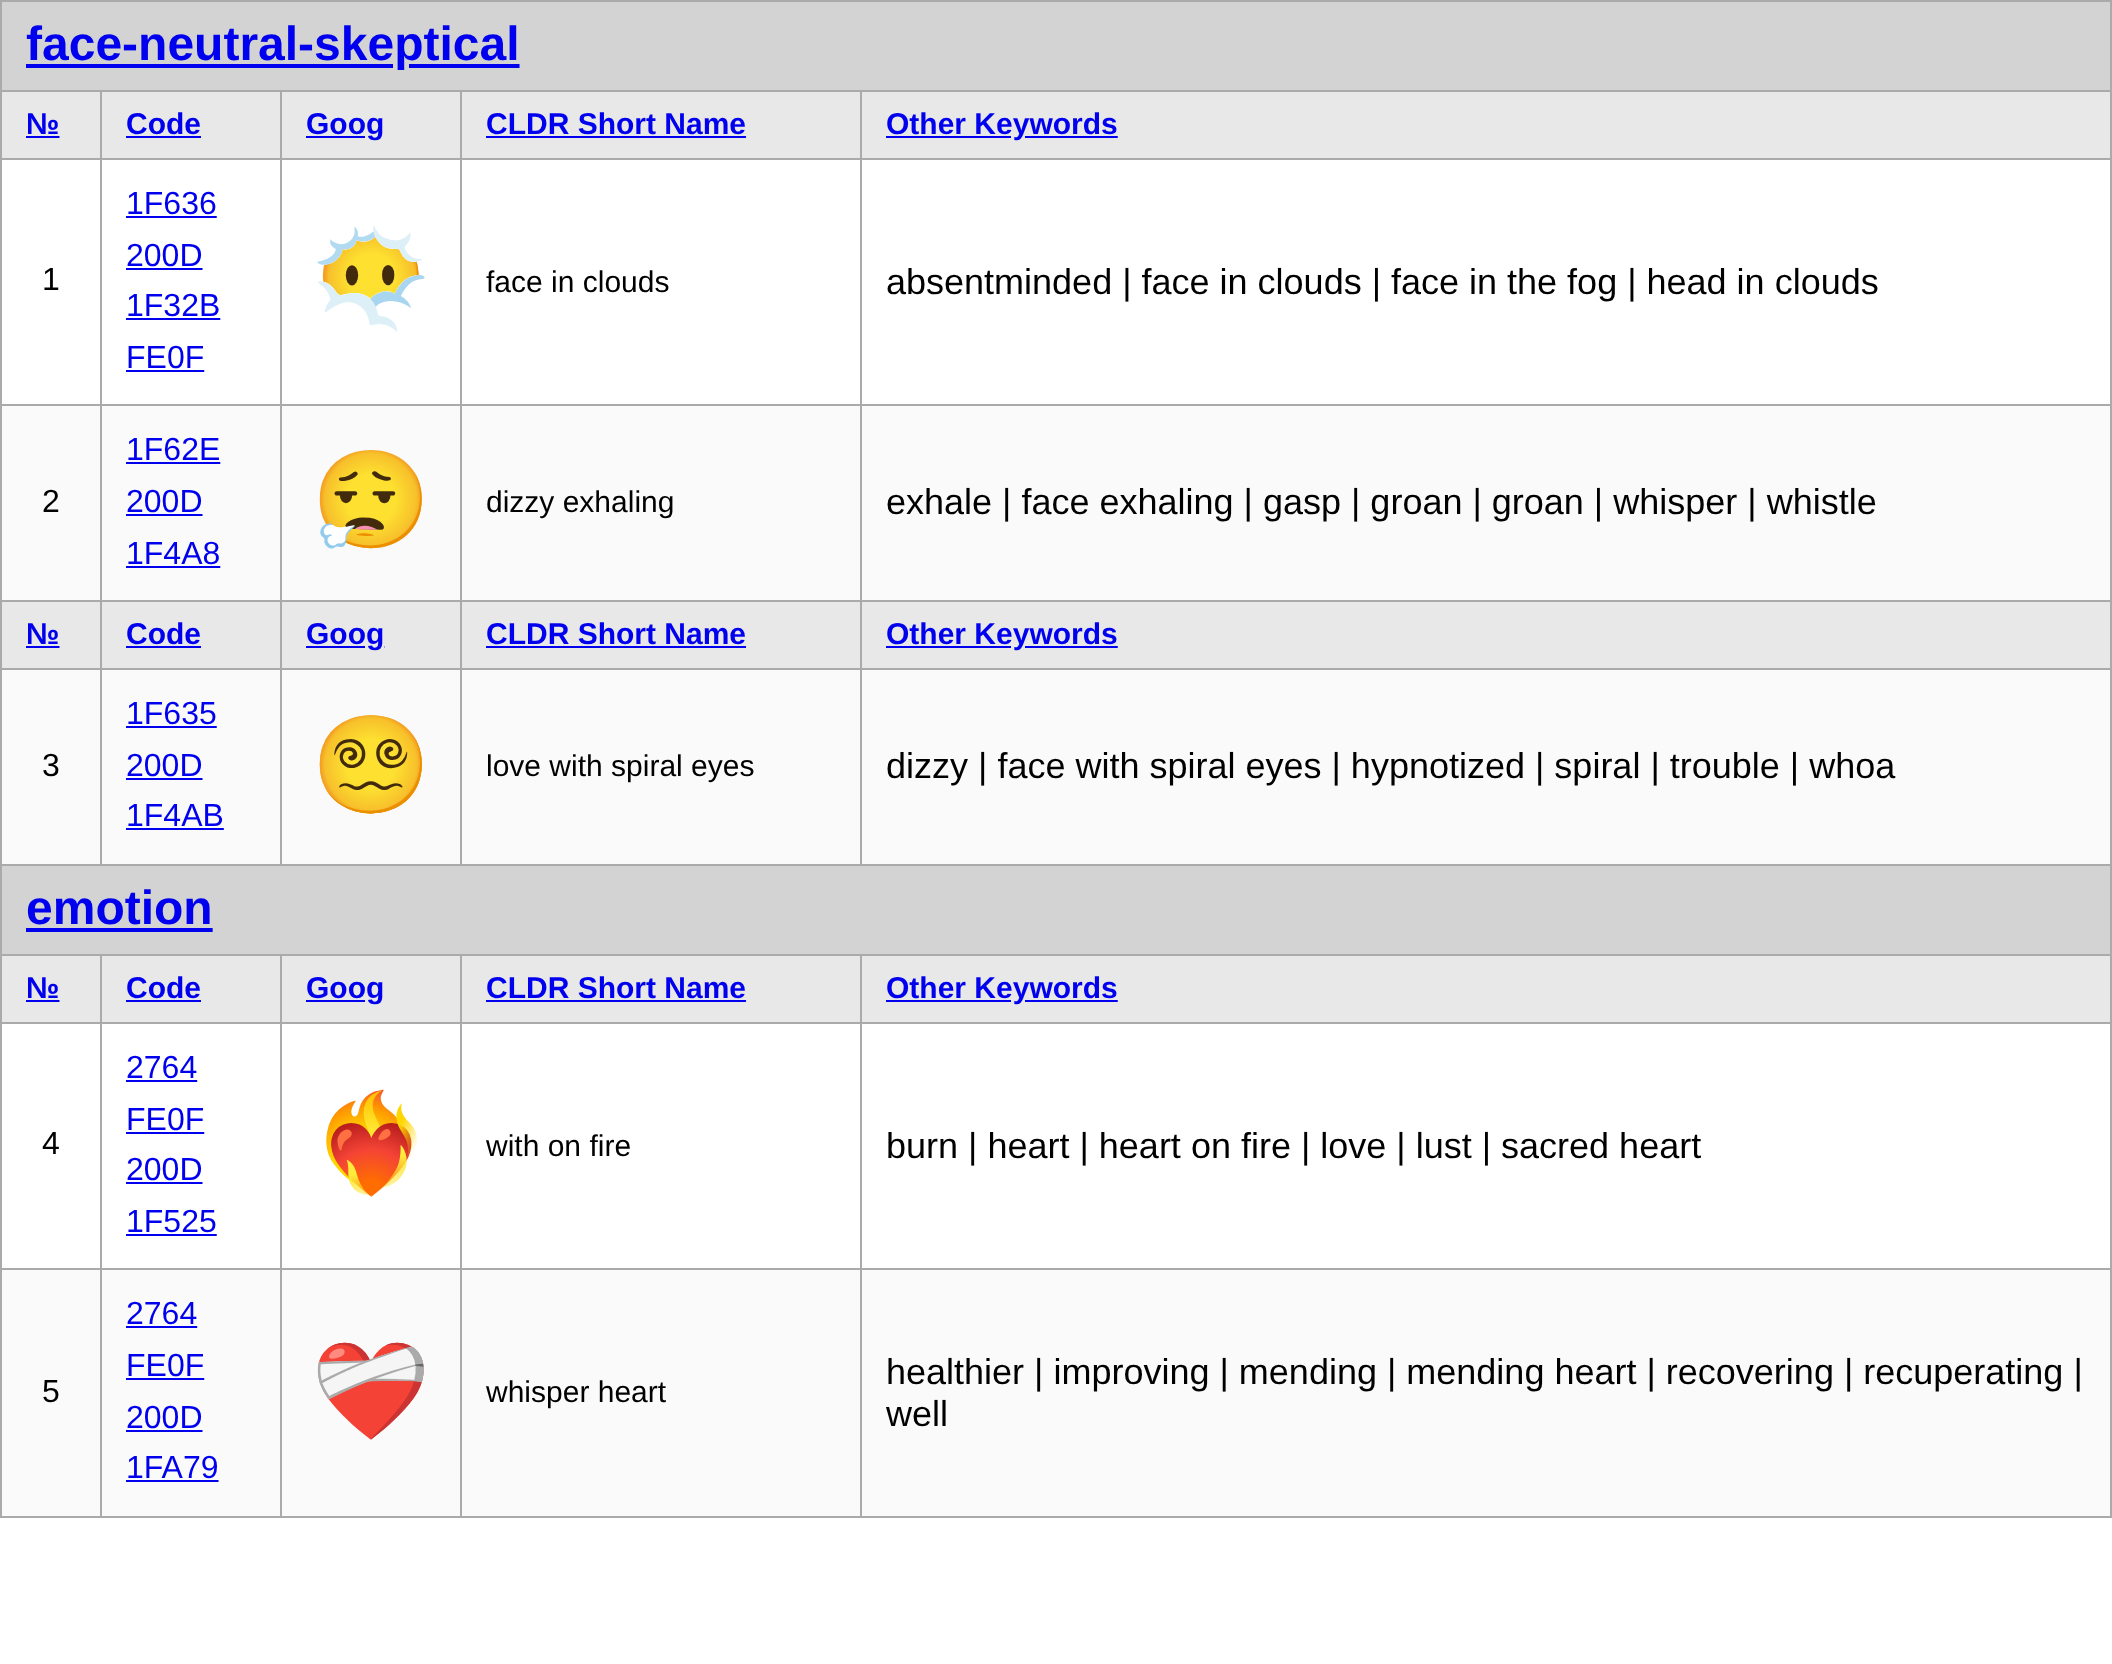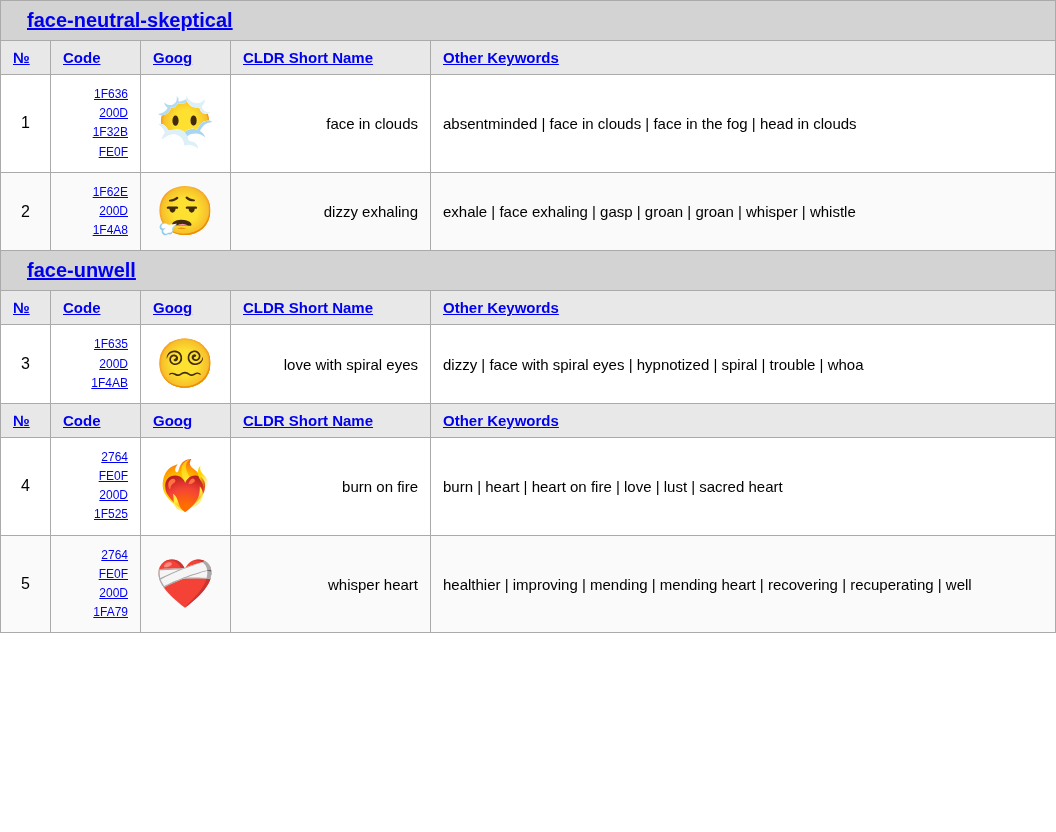--- a/index.html
+++ b/index.html
@@ -19,11 +19,10 @@
       padding: 8px 12px;
     }
     .section-header-link {
-      font-size: 20px;
+      font-size: 24px;
       font-weight: bold;
       color: #00e;
       text-decoration: underline;
-      margin-left: 14px;
     }
     .col-header-row td {
       background: #e8e8e8;

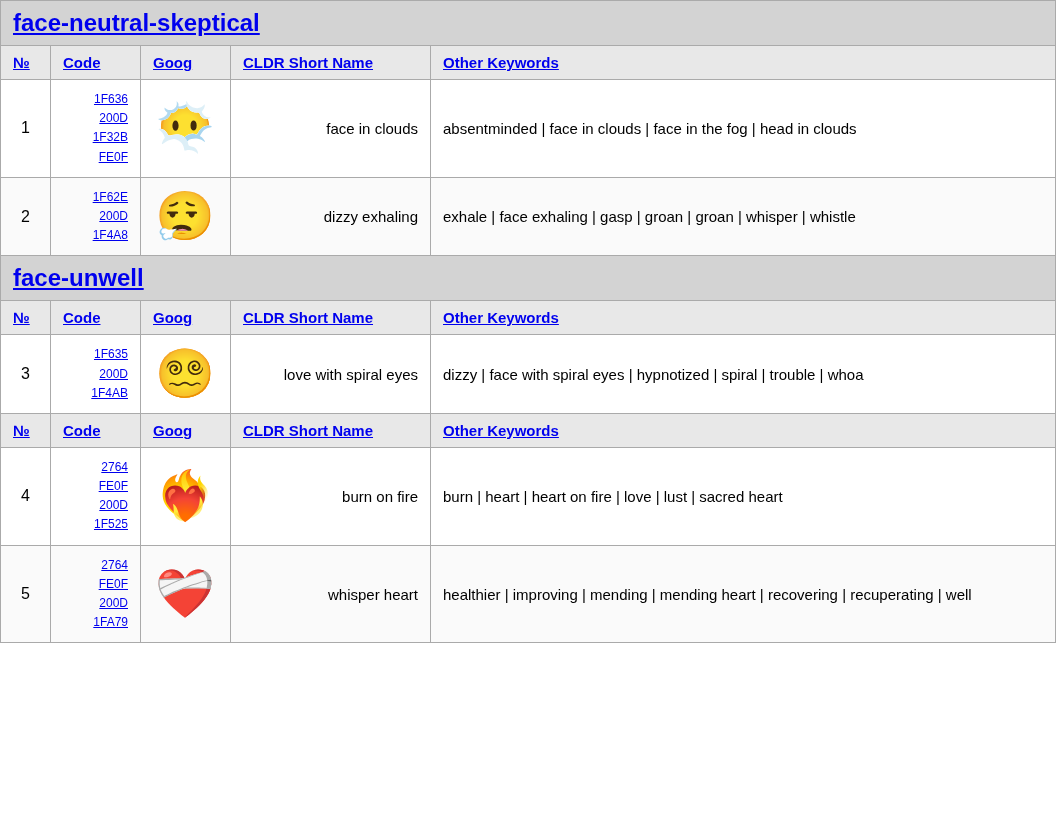--- a/index.html
+++ b/index.html
@@ -50,9 +50,9 @@
       font-size: 16px;
     }
     .code-cell {
-      text-align: right;
+      text-align: left;
       width: 90px;
-      font-size: 12px;
+      font-size: 16px;
       line-height: 1.6;
     }
     .code-cell a {

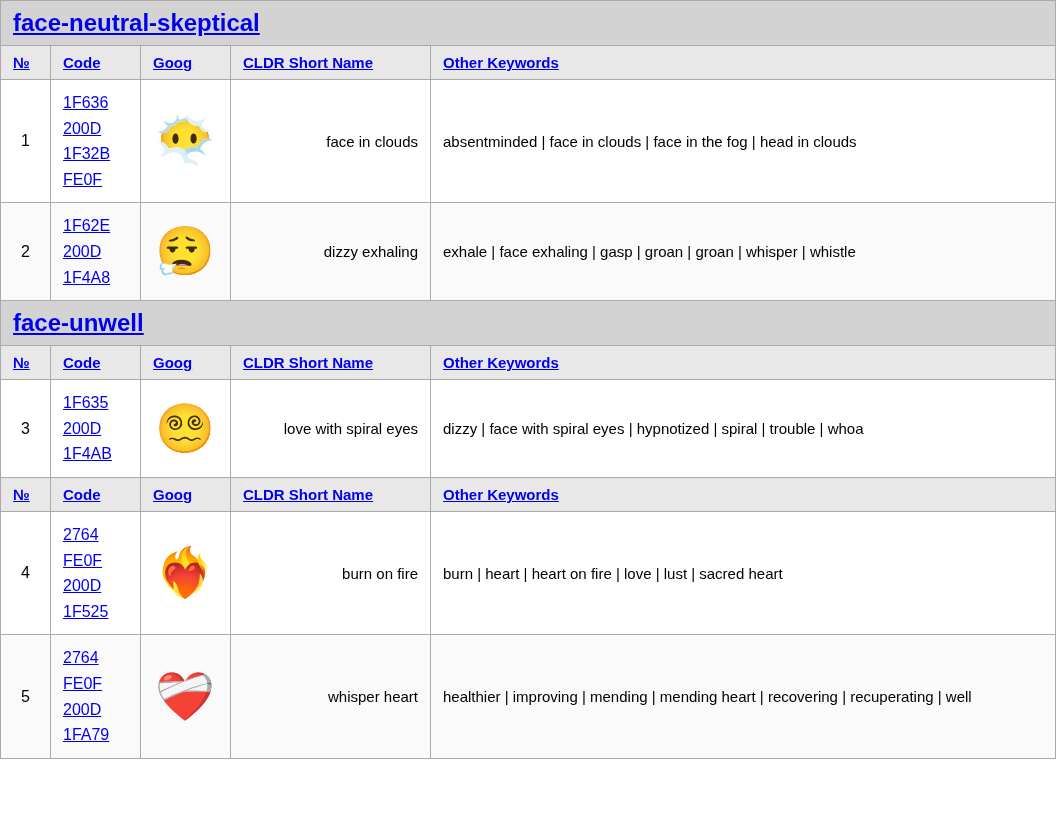--- a/index.html
+++ b/index.html
@@ -71,7 +71,6 @@
     .name-cell {
       width: 200px;
       font-size: 15px;
-      text-align: right;
     }
     .keywords-cell {
       font-size: 15px;

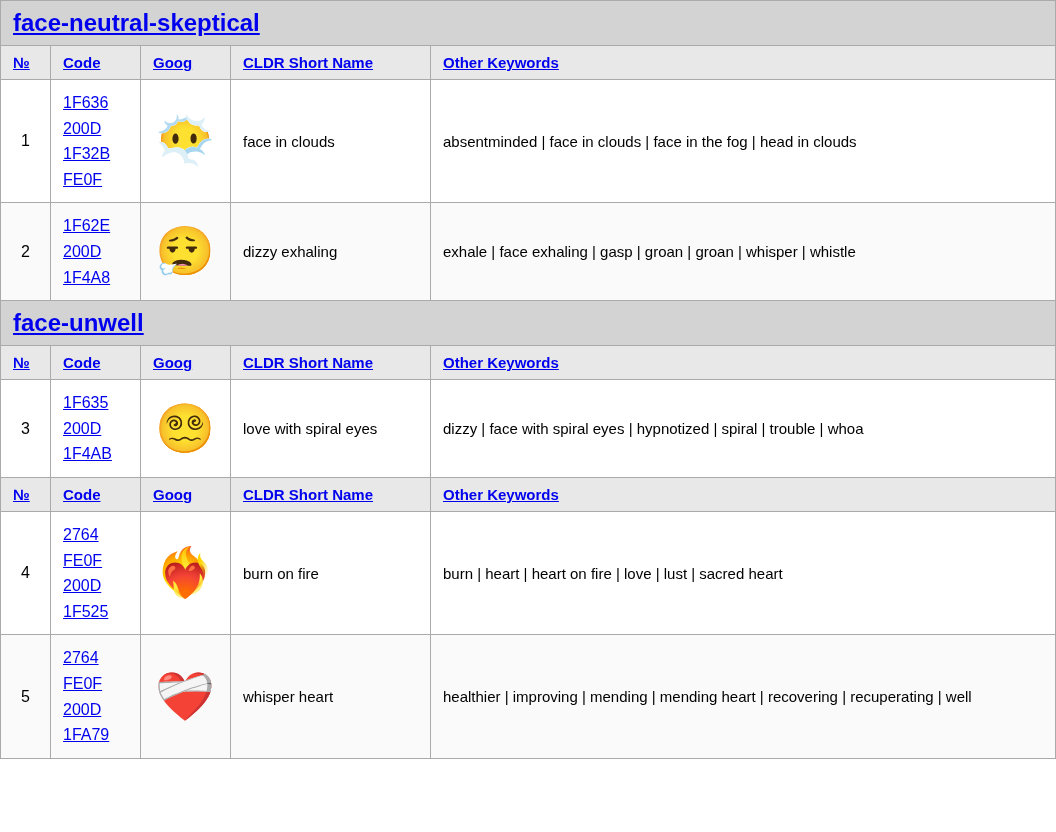--- a/index.html
+++ b/index.html
@@ -73,7 +73,7 @@
       font-size: 15px;
     }
     .keywords-cell {
-      font-size: 15px;
+      font-size: 18px;
     }
     .section-header-row td {
       border: 1px solid #aaa;

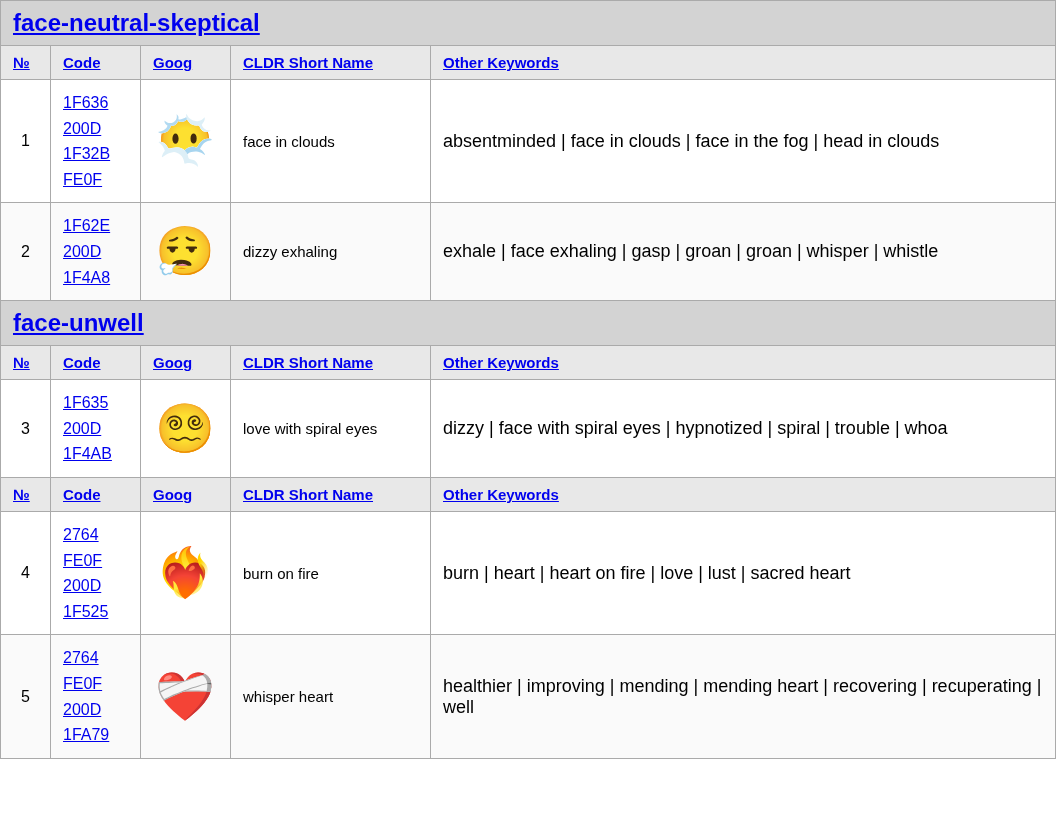--- a/index.html
+++ b/index.html
@@ -120,9 +120,6 @@
         <td class="name-cell">dizzy exhaling</td>
         <td class="keywords-cell">exhale | face exhaling | gasp | groan | groan | whisper | whistle</td>
       </tr>
-      <tr class="section-header-row">
-        <td colspan="5"><a href="#" class="section-header-link">face-unwell</a></td>
-      </tr>
       <tr class="col-header-row">
         <td style="width: 50px;"><a href="#" class="col-header-link">№</a></td>
         <td style="width: 90px;"><a href="#" class="col-header-link">Code</a></td>

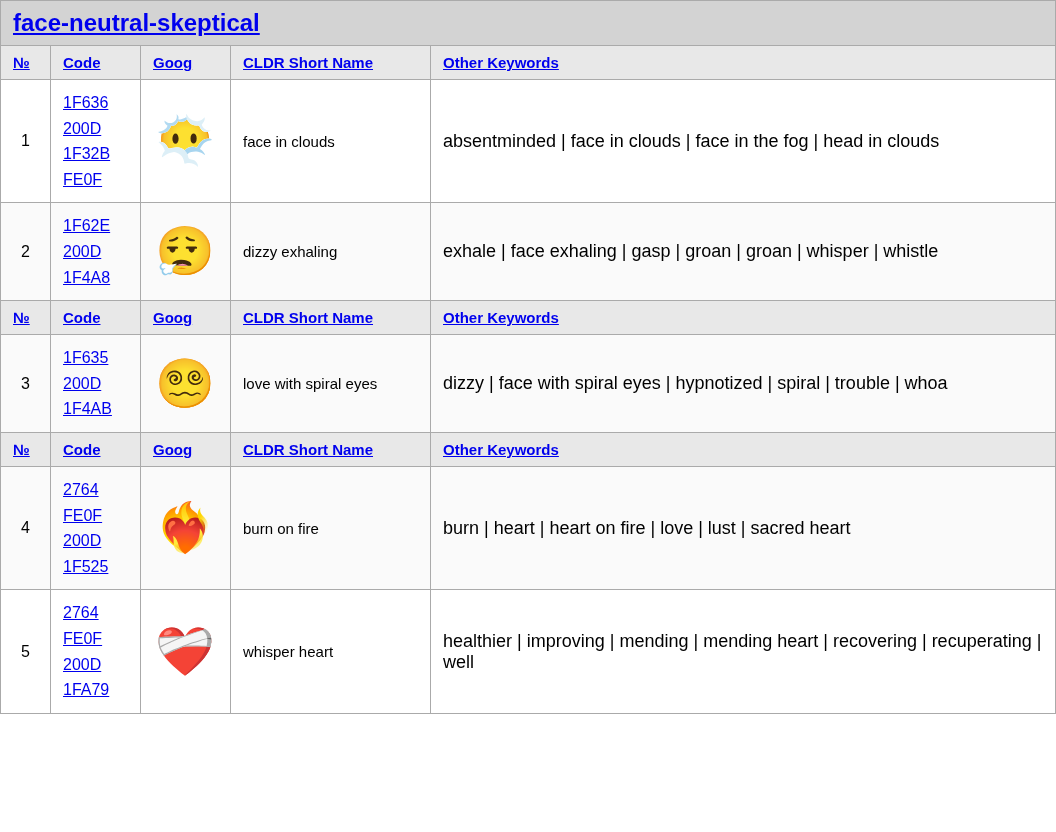--- a/index.html
+++ b/index.html
@@ -138,6 +138,9 @@
         <td class="name-cell">love with spiral eyes</td>
         <td class="keywords-cell">dizzy | face with spiral eyes | hypnotized | spiral | trouble | whoa</td>
       </tr>
+      <tr class="section-header-row">
+        <td colspan="5"><a href="#" class="section-header-link">emotion</a></td>
+      </tr>
       <tr class="col-header-row">
         <td style="width: 50px;"><a href="#" class="col-header-link">№</a></td>
         <td style="width: 90px;"><a href="#" class="col-header-link">Code</a></td>

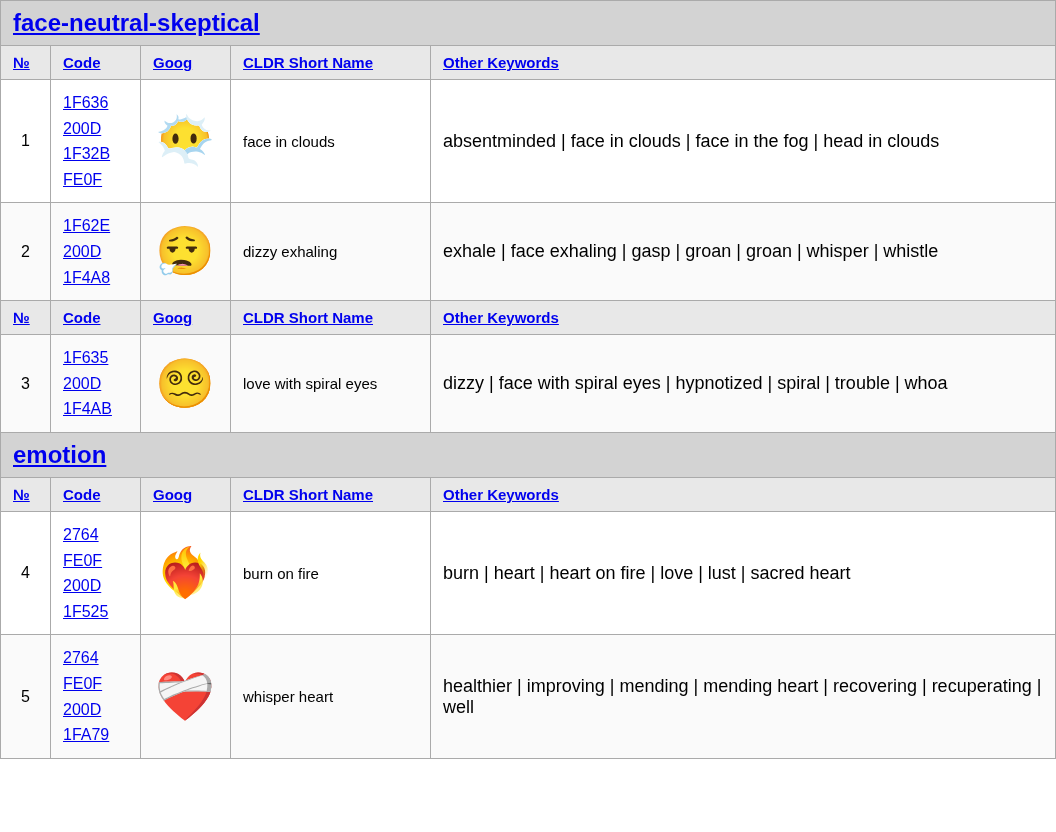--- a/index.html
+++ b/index.html
@@ -157,7 +157,7 @@
           <a href="#">1F525</a>
         </td>
         <td class="goog-cell"><span class="emoji-img">❤️‍🔥</span></td>
-        <td class="name-cell">burn on fire</td>
+        <td class="name-cell">with on fire</td>
         <td class="keywords-cell">burn | heart | heart on fire | love | lust | sacred heart</td>
       </tr>
       <tr class="data-row">

